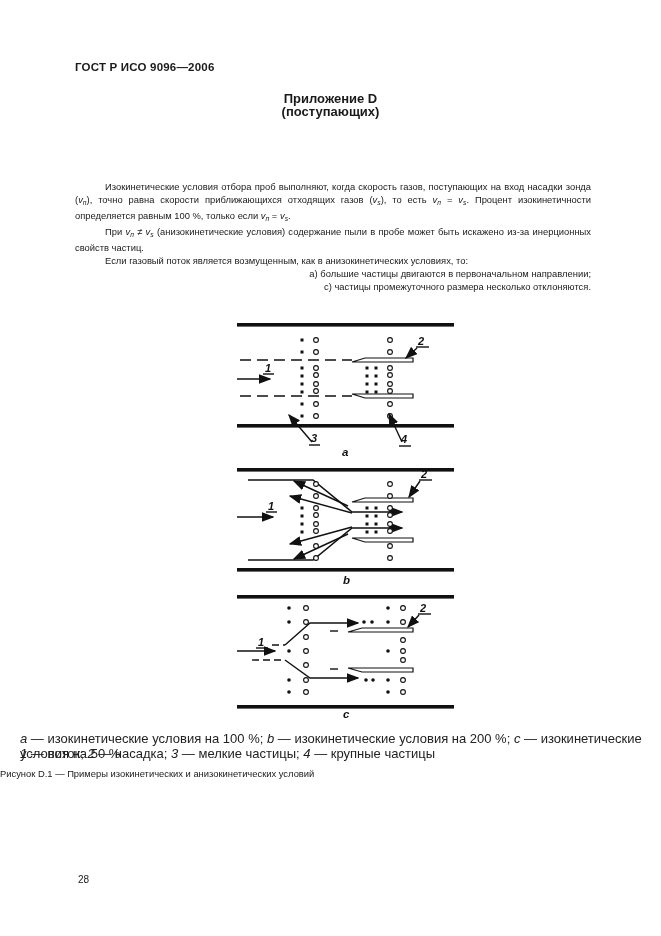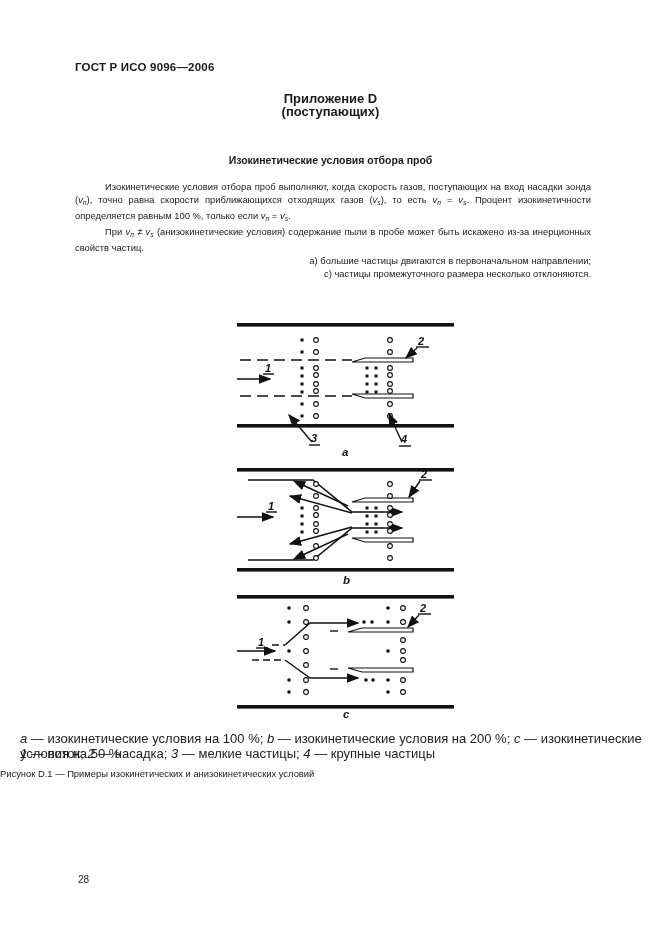--- a/index.html
+++ b/index.html
@@ -36,7 +36,6 @@
     <div>(поступающих)</div>
   </div>
 
-  <div class="doc-title">Изокинетические условия отбора проб</div>
 
   <div class="body-text">
     <p><span>Изокинетические условия отбора проб выполняют, когда скорость газов, поступающих на вход насадки зонда (</span><span class="it">v</span><span class="sub it">п</span><span>), точно равна скорости приближающихся отходящих газов (</span><span class="it">v</span><span class="sub it">s</span><span>), то есть </span><span class="it">v</span><span class="sub it">п</span><span> = </span><span class="it">v</span><span class="sub it">s</span><span>. Процент изокинетичности определяется равным 100 %, только если </span><span class="it">v</span><span class="sub it">п</span><span> = </span><span class="it">v</span><span class="sub it">s</span><span>.</span></p>

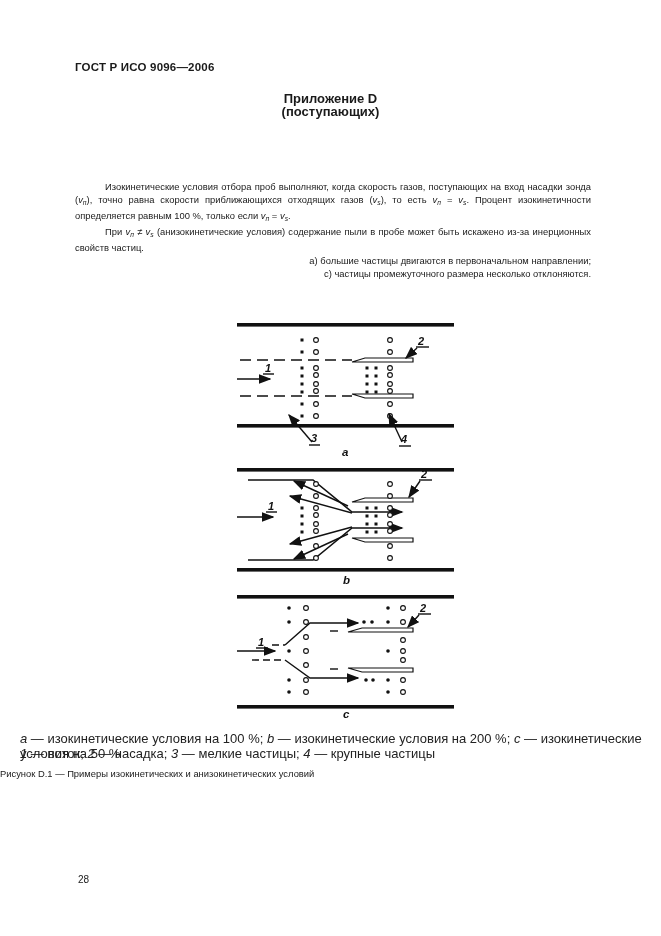--- a/index.html
+++ b/index.html
@@ -40,6 +40,7 @@
   <div class="body-text">
     <p><span>Изокинетические условия отбора проб выполняют, когда скорость газов, поступающих на вход насадки зонда (</span><span class="it">v</span><span class="sub it">п</span><span>), точно равна скорости приближающихся отходящих газов (</span><span class="it">v</span><span class="sub it">s</span><span>), то есть </span><span class="it">v</span><span class="sub it">п</span><span> = </span><span class="it">v</span><span class="sub it">s</span><span>. Процент изокинетичности определяется равным 100 %, только если </span><span class="it">v</span><span class="sub it">п</span><span> = </span><span class="it">v</span><span class="sub it">s</span><span>.</span></p>
     <p><span>При </span><span class="it">v</span><span class="sub it">п</span><span> ≠ </span><span class="it">v</span><span class="sub it">s</span><span> (анизокинетические условия) содержание пыли в пробе может быть искажено из-за инерционных свойств частиц.</span></p>
+    <p><span>Если газовый поток является возмущенным, как в анизокинетических условиях, то:</span></p>
     <p class="noj">a)  большие частицы двигаются в первоначальном направлении;</p>
     <p class="noj">c)  частицы промежуточного размера несколько отклоняются.</p>
   </div>

